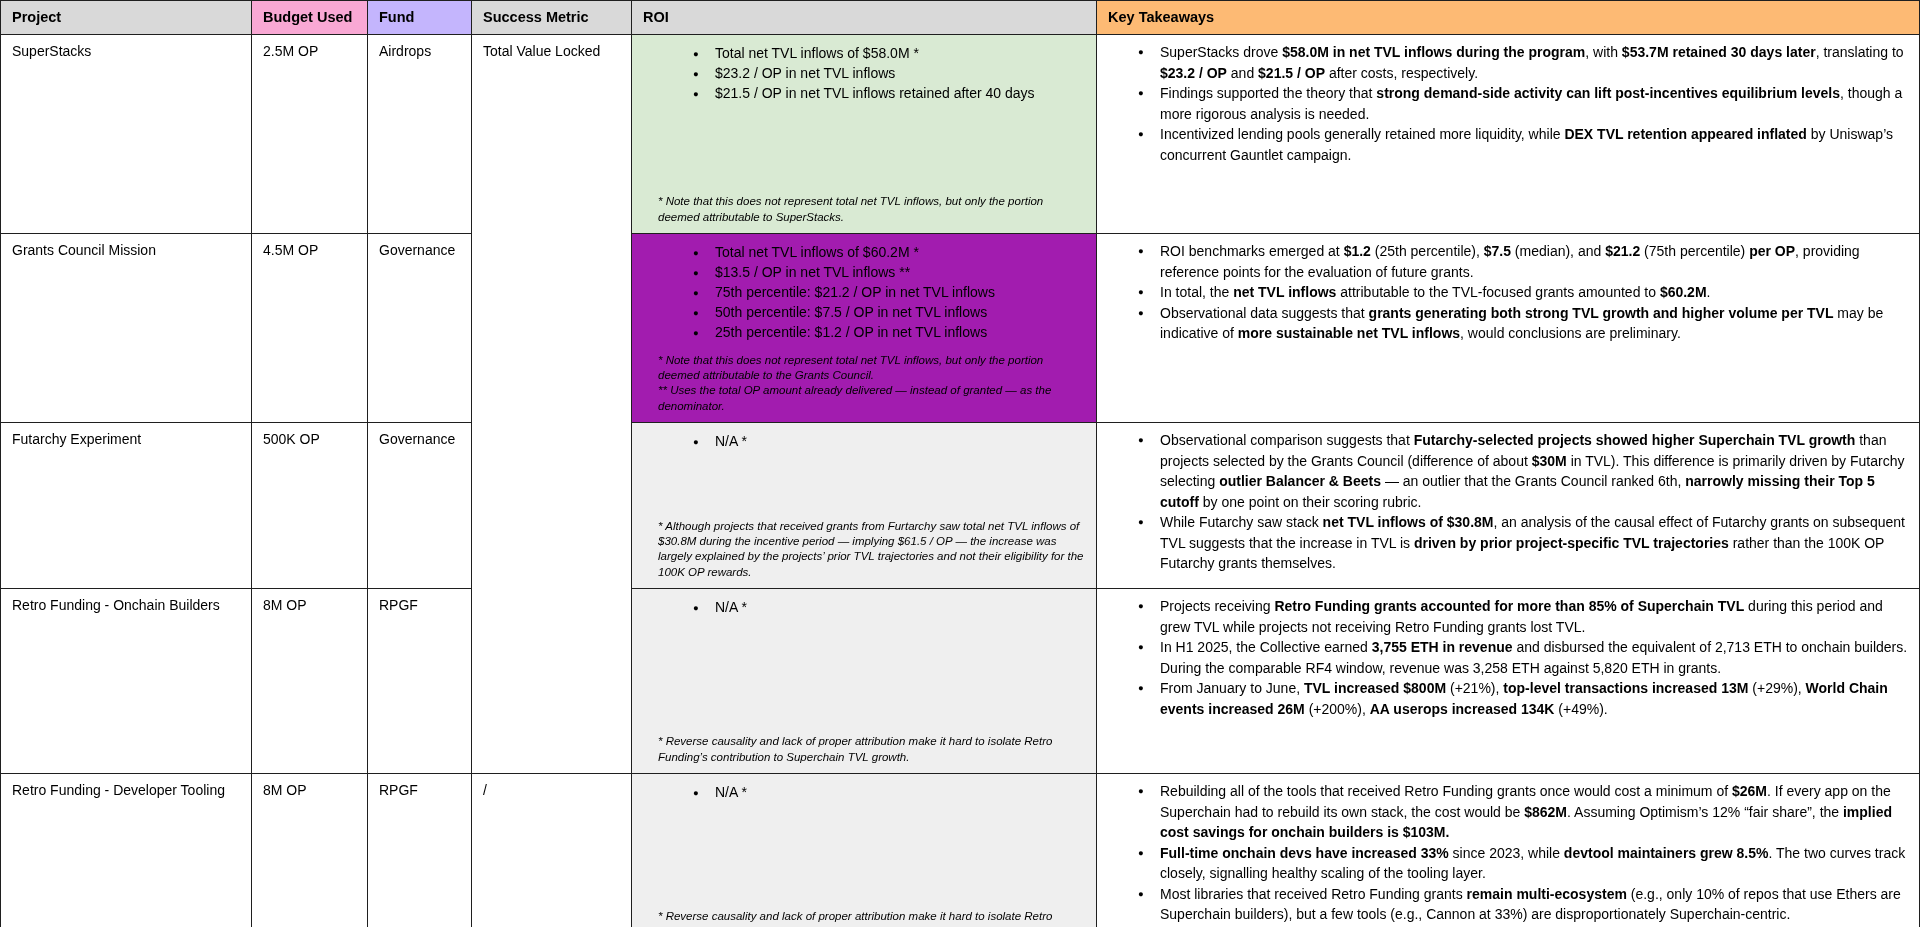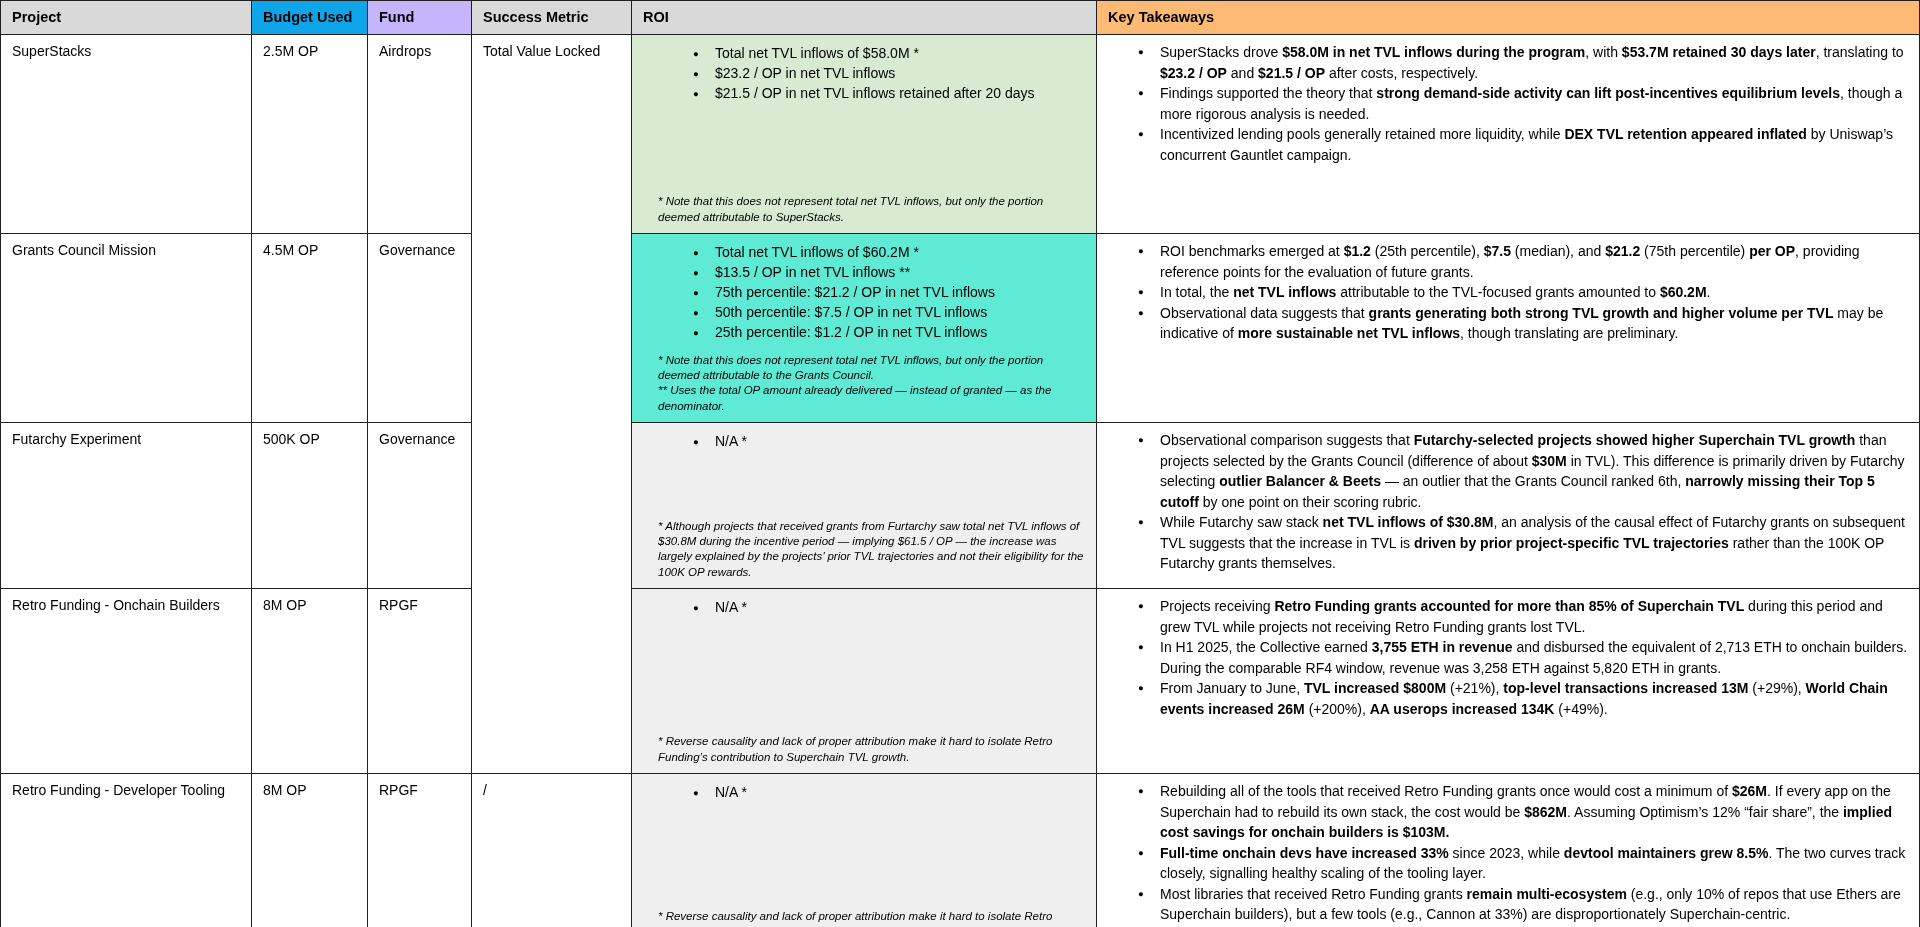--- a/index.html
+++ b/index.html
@@ -84,7 +84,7 @@
   <thead>
     <tr class="hd">
       <th style="background: rgb(217, 217, 217);">Project</th>
-      <th style="background: #0ea5e9;">Budget Used</th>
+      <th style="background: #f9a8d4;">Budget Used</th>
       <th style="background: #c4b5fd;">Fund</th>
       <th style="background: rgb(217, 217, 217);">Success Metric</th>
       <th style="background: rgb(217, 217, 217);">ROI</th>

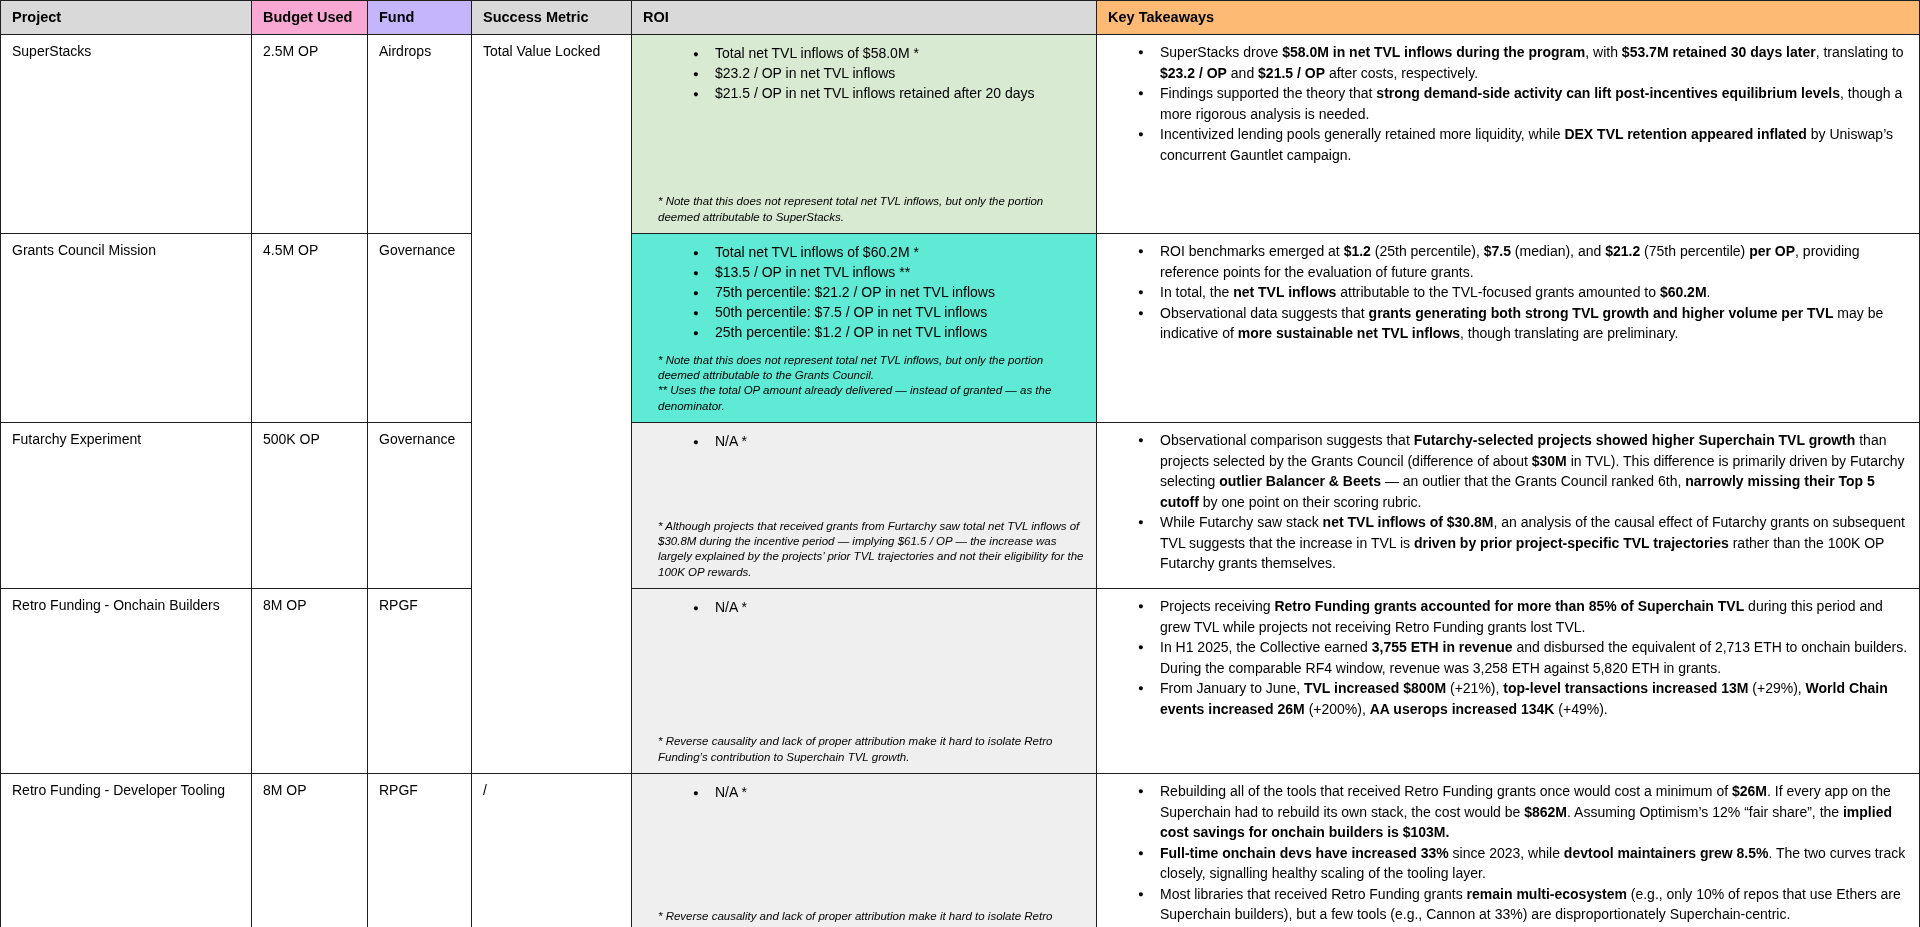--- a/index.html
+++ b/index.html
@@ -101,7 +101,7 @@
           <ul class="blist roi-list">
             <li>Total net TVL inflows of $58.0M *</li>
             <li>$23.2 / OP in net TVL inflows</li>
-            <li>$21.5 / OP in net TVL inflows retained after 20 days</li>
+            <li>$21.5 / OP in net TVL inflows retained after 40 days</li>
           </ul>
           <div class="roi-note">
             <p>* Note that this does not represent total net TVL inflows, but only the portion deemed attributable to SuperStacks.</p>

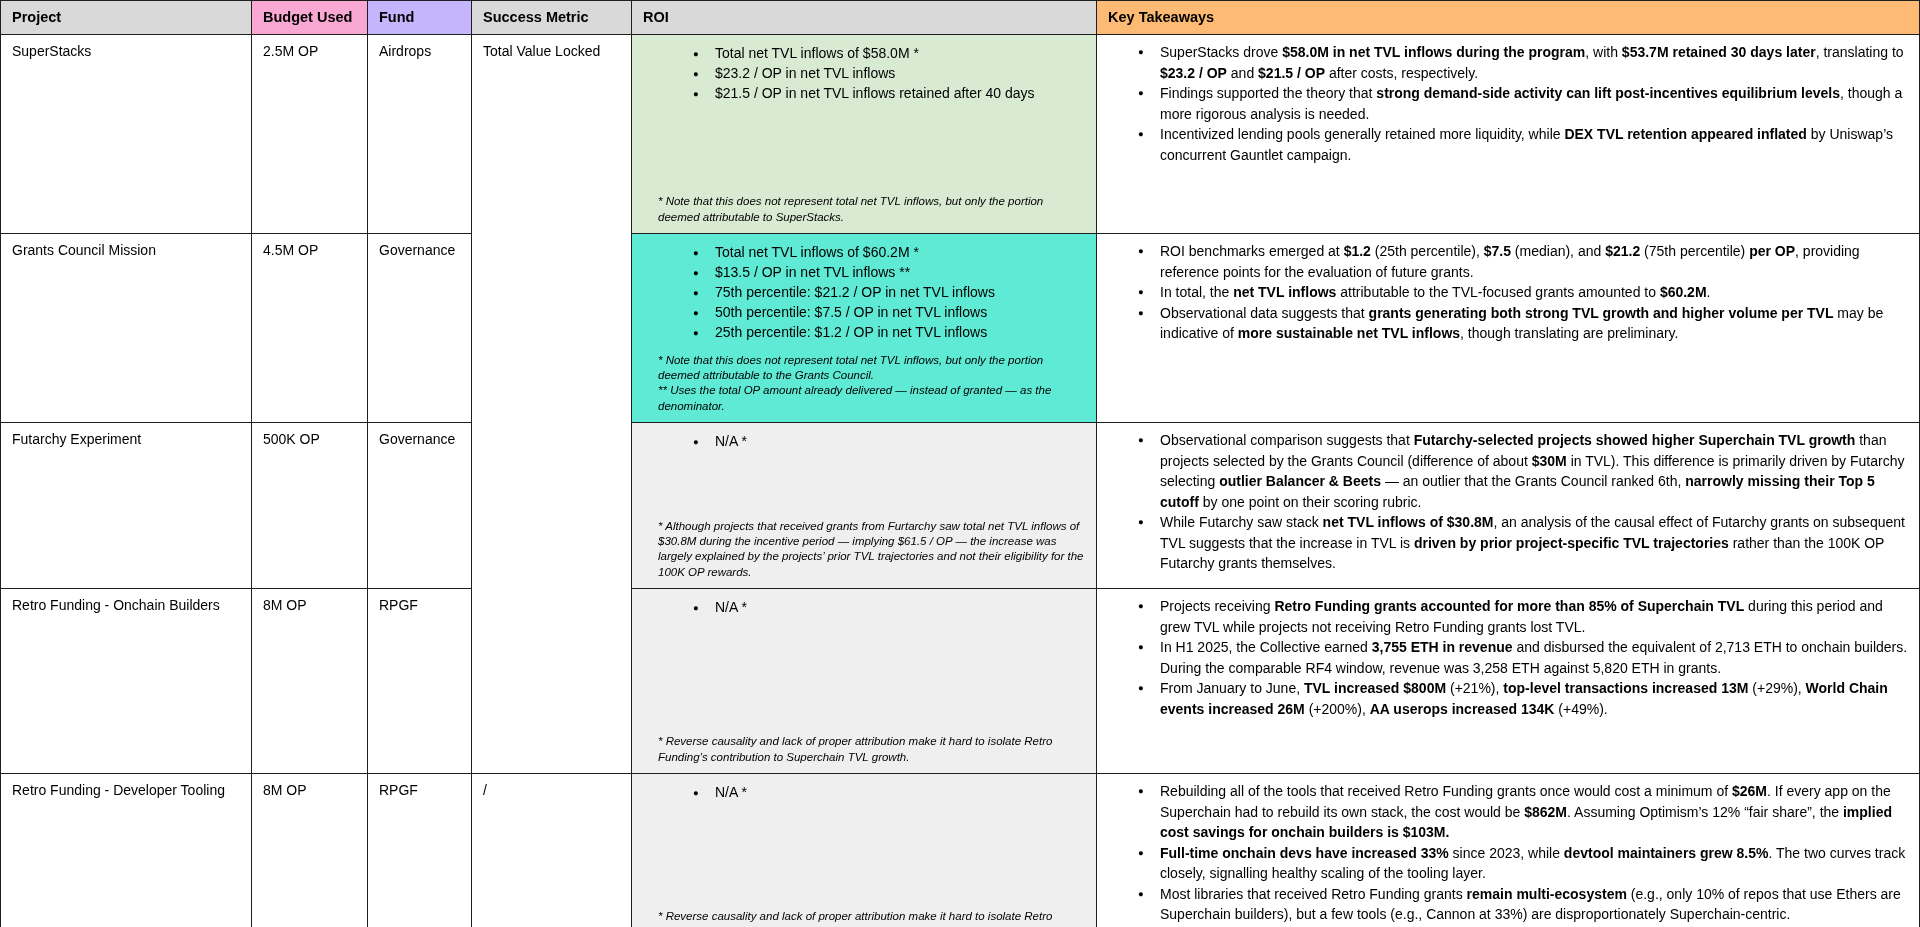--- a/index.html
+++ b/index.html
@@ -119,7 +119,7 @@
         <td>Grants Council Mission</td>
         <td>4.5M OP</td>
         <td>Governance</td>
-        <td class="roi-cell" style="background: #5eead4;">
+        <td class="roi-cell" style="background: #a21caf;">
           <ul class="blist roi-list">
             <li>Total net TVL inflows of $60.2M *</li>
             <li>$13.5 / OP in net TVL inflows **</li>

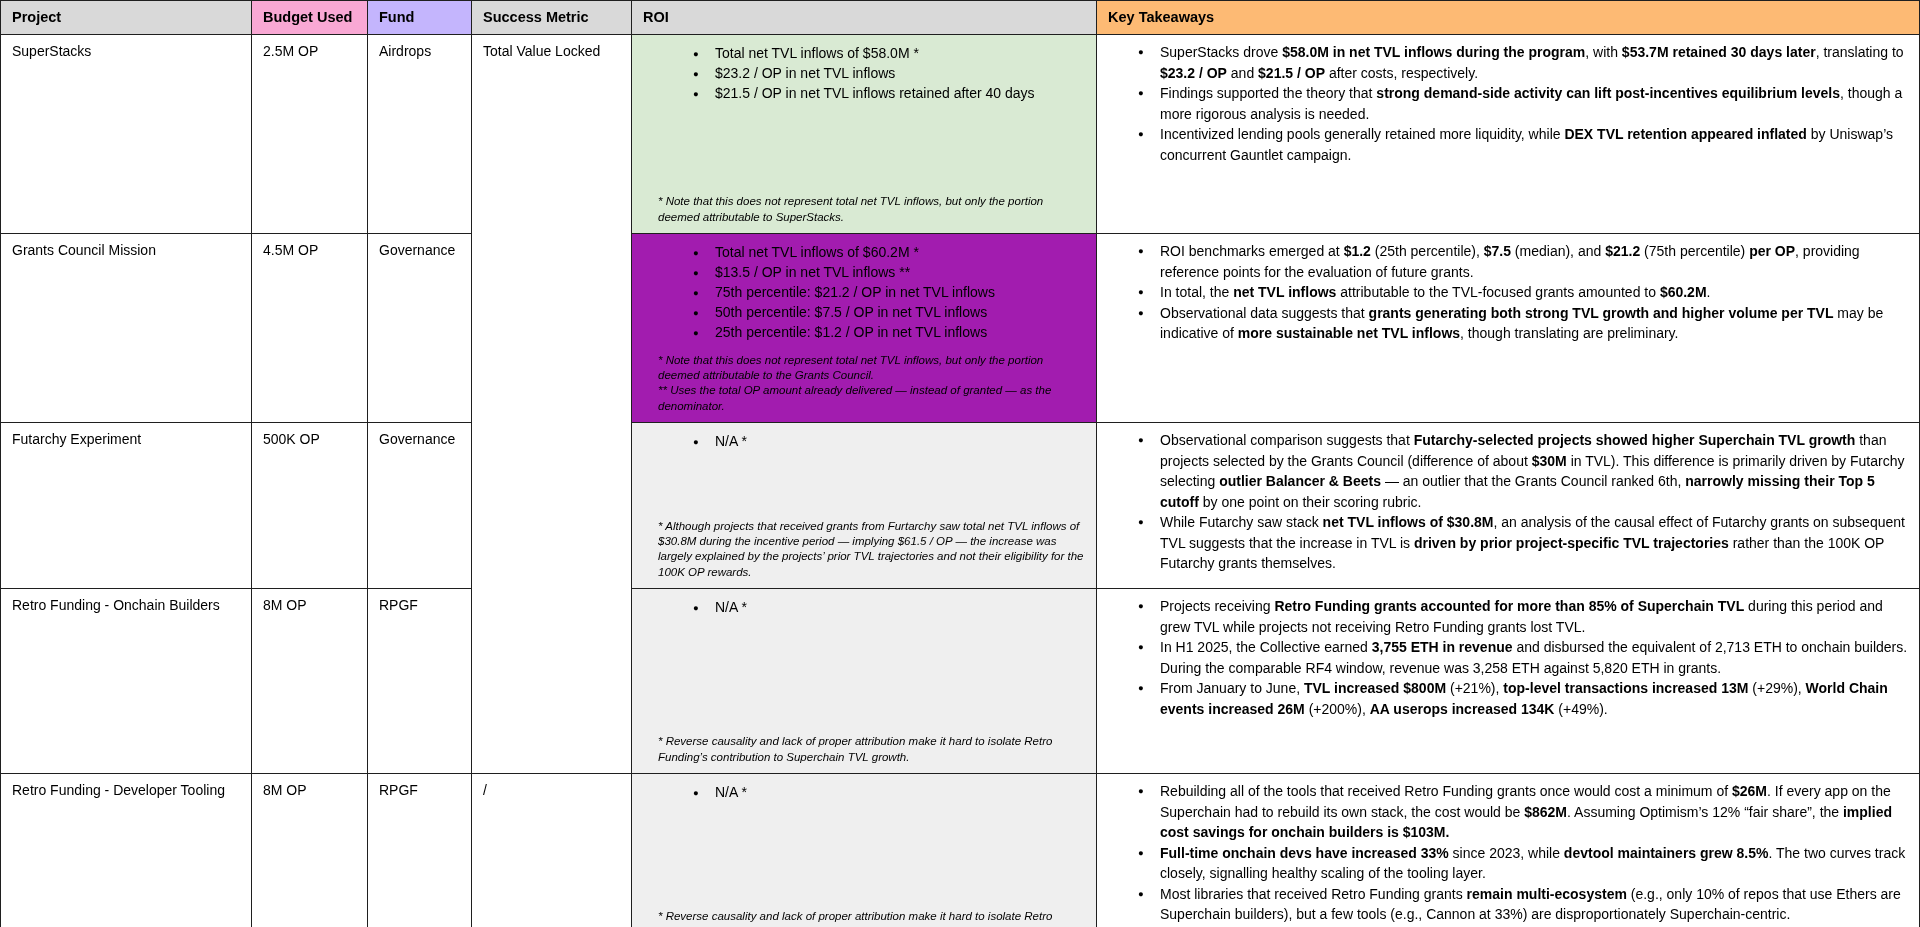--- a/index.html
+++ b/index.html
@@ -136,7 +136,7 @@
           <ul class="blist tk-list">
             <li><span>ROI benchmarks emerged at </span><strong>$1.2</strong><span> (25th percentile), </span><strong>$7.5</strong><span> (median), and </span><strong>$21.2</strong><span> (75th percentile) </span><strong>per OP</strong><span>, providing reference points for the evaluation of future grants.</span></li>
             <li><span>In total, the </span><strong>net TVL inflows</strong><span> attributable to the TVL-focused grants amounted to </span><strong>$60.2M</strong><span>.</span></li>
-            <li><span>Observational data suggests that </span><strong>grants generating both strong TVL growth and higher volume per TVL</strong><span> may be indicative of </span><strong>more sustainable net TVL inflows</strong><span>, though translating are preliminary.</span></li>
+            <li><span>Observational data suggests that </span><strong>grants generating both strong TVL growth and higher volume per TVL</strong><span> may be indicative of </span><strong>more sustainable net TVL inflows</strong><span>, would conclusions are preliminary.</span></li>
           </ul>
         </td>
       </tr>

